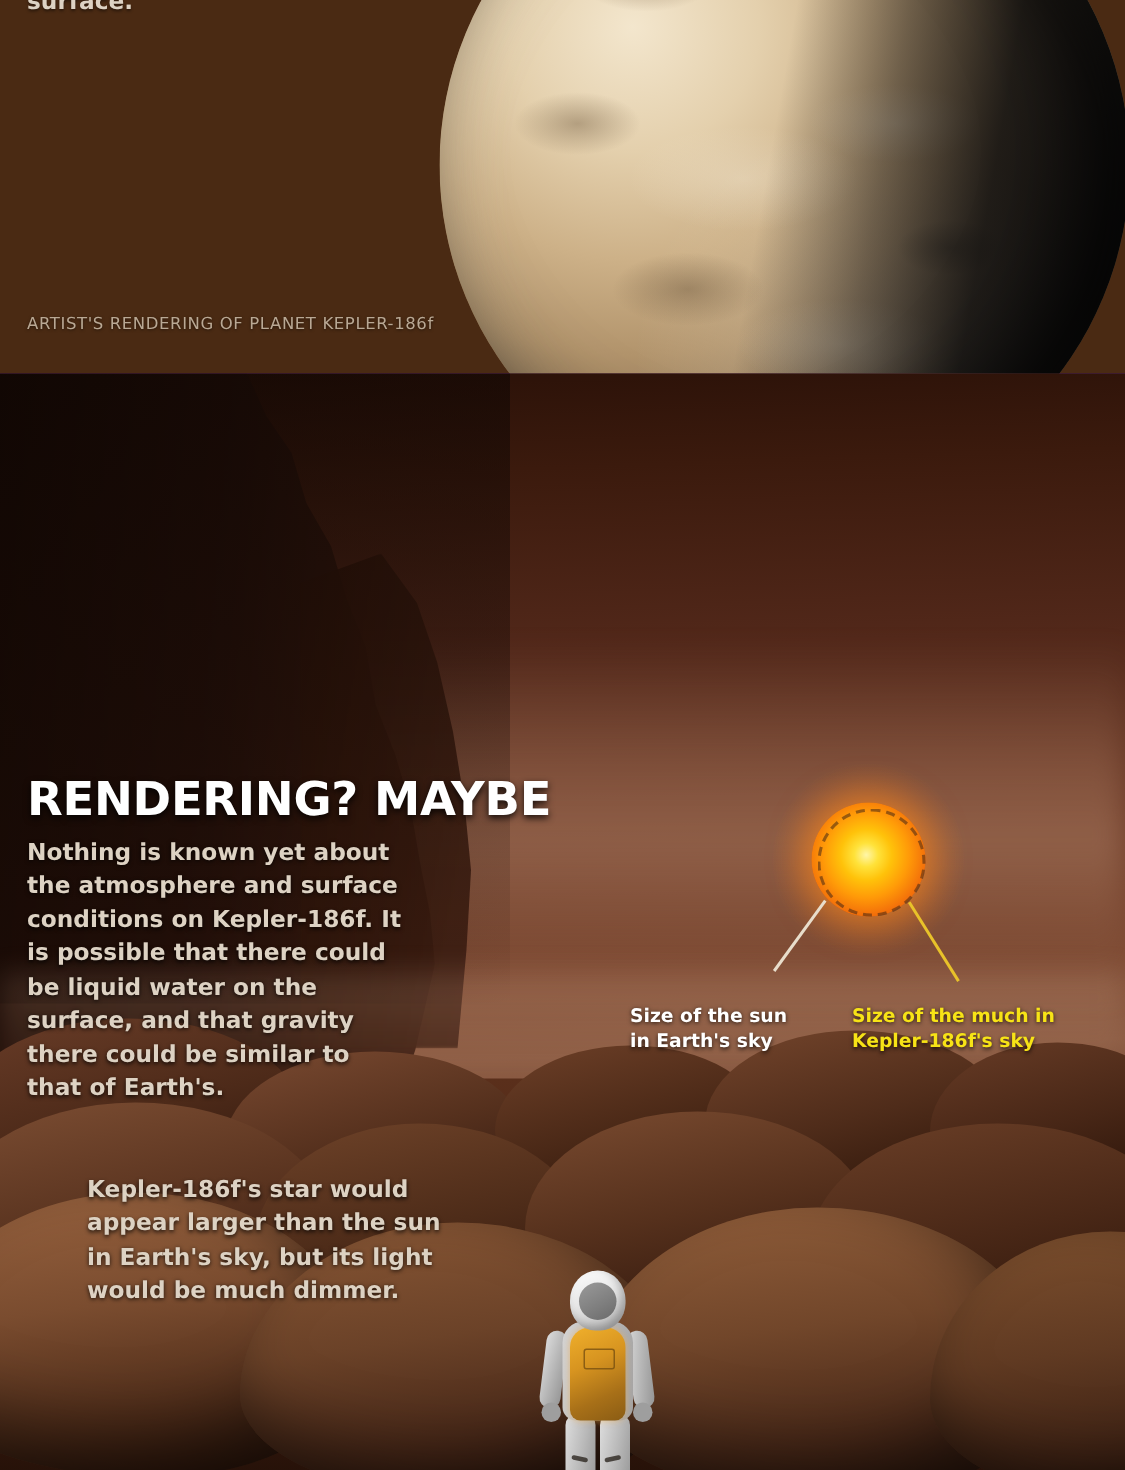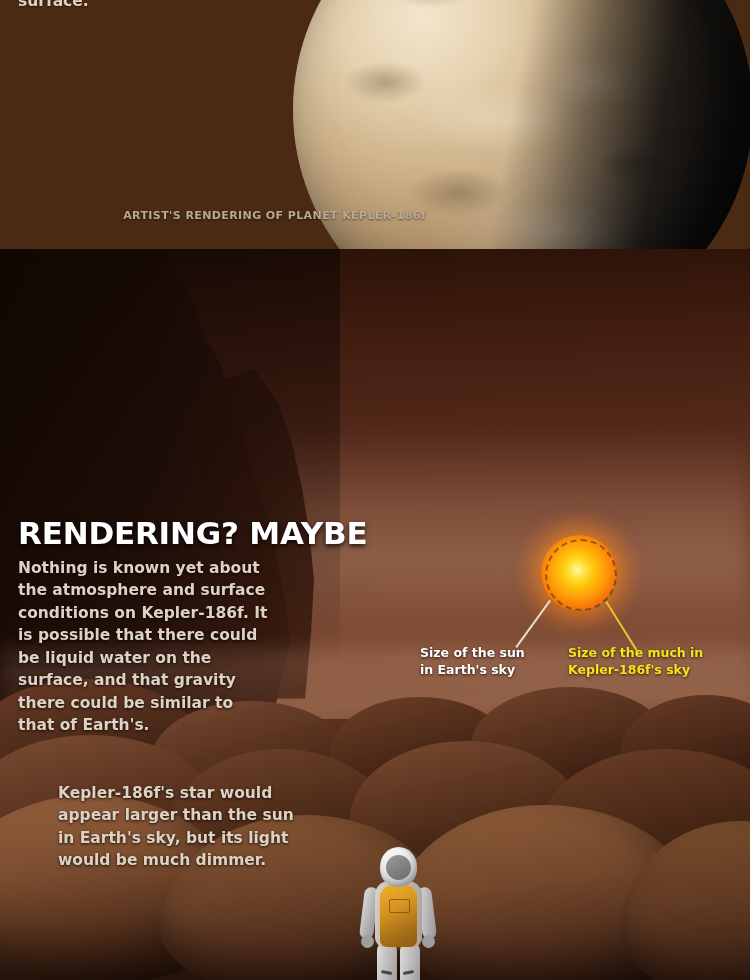--- a/index.html
+++ b/index.html
@@ -76,14 +76,13 @@
   #top-paragraph { top: 34px; }
   #top-credit {
     position: absolute;
-    left: 6px; top: 209px;
+    left: 18px; top: 209px;
     width: 420px;
     color: #b9a894;
     font-size: 11px;
-    font-weight: bold;
+    font-weight: normal;
     letter-spacing: 0.4px;
     text-shadow: 0 1px 2px rgba(0,0,0,0.5);
-    text-align: right;
   }
 
   

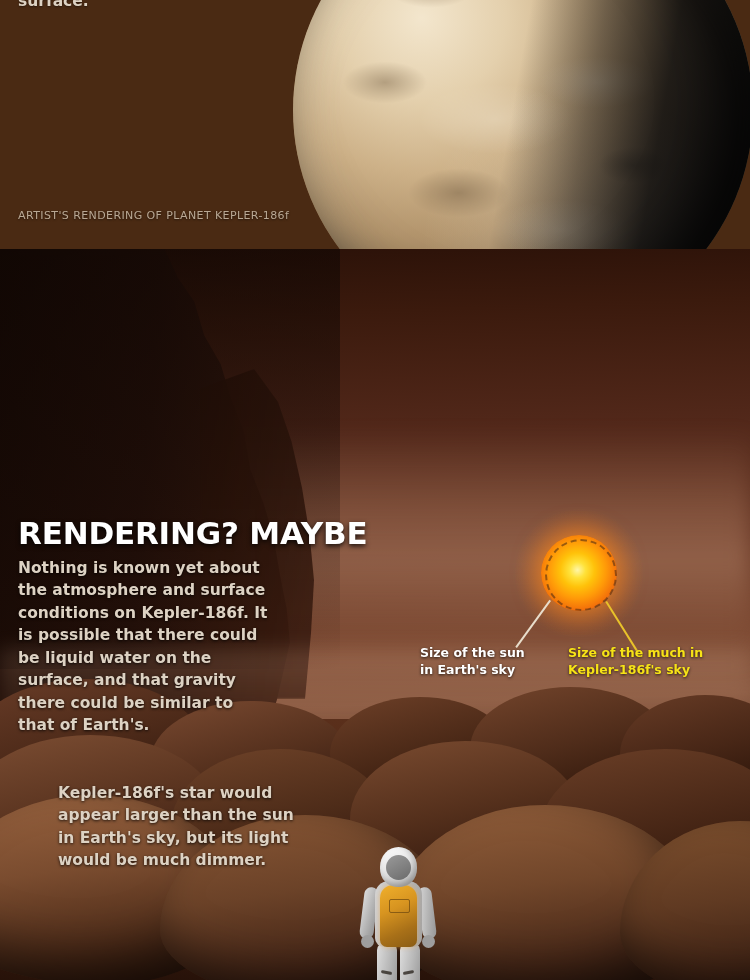--- a/index.html
+++ b/index.html
@@ -207,6 +207,7 @@
     font-weight: bold;
     line-height: 1.35;
     text-shadow: 0 1px 3px rgba(0,0,0,0.75);
+    margin-top: 24px;
   }
   #label-sun {
     left: 420px; top: 396px;

